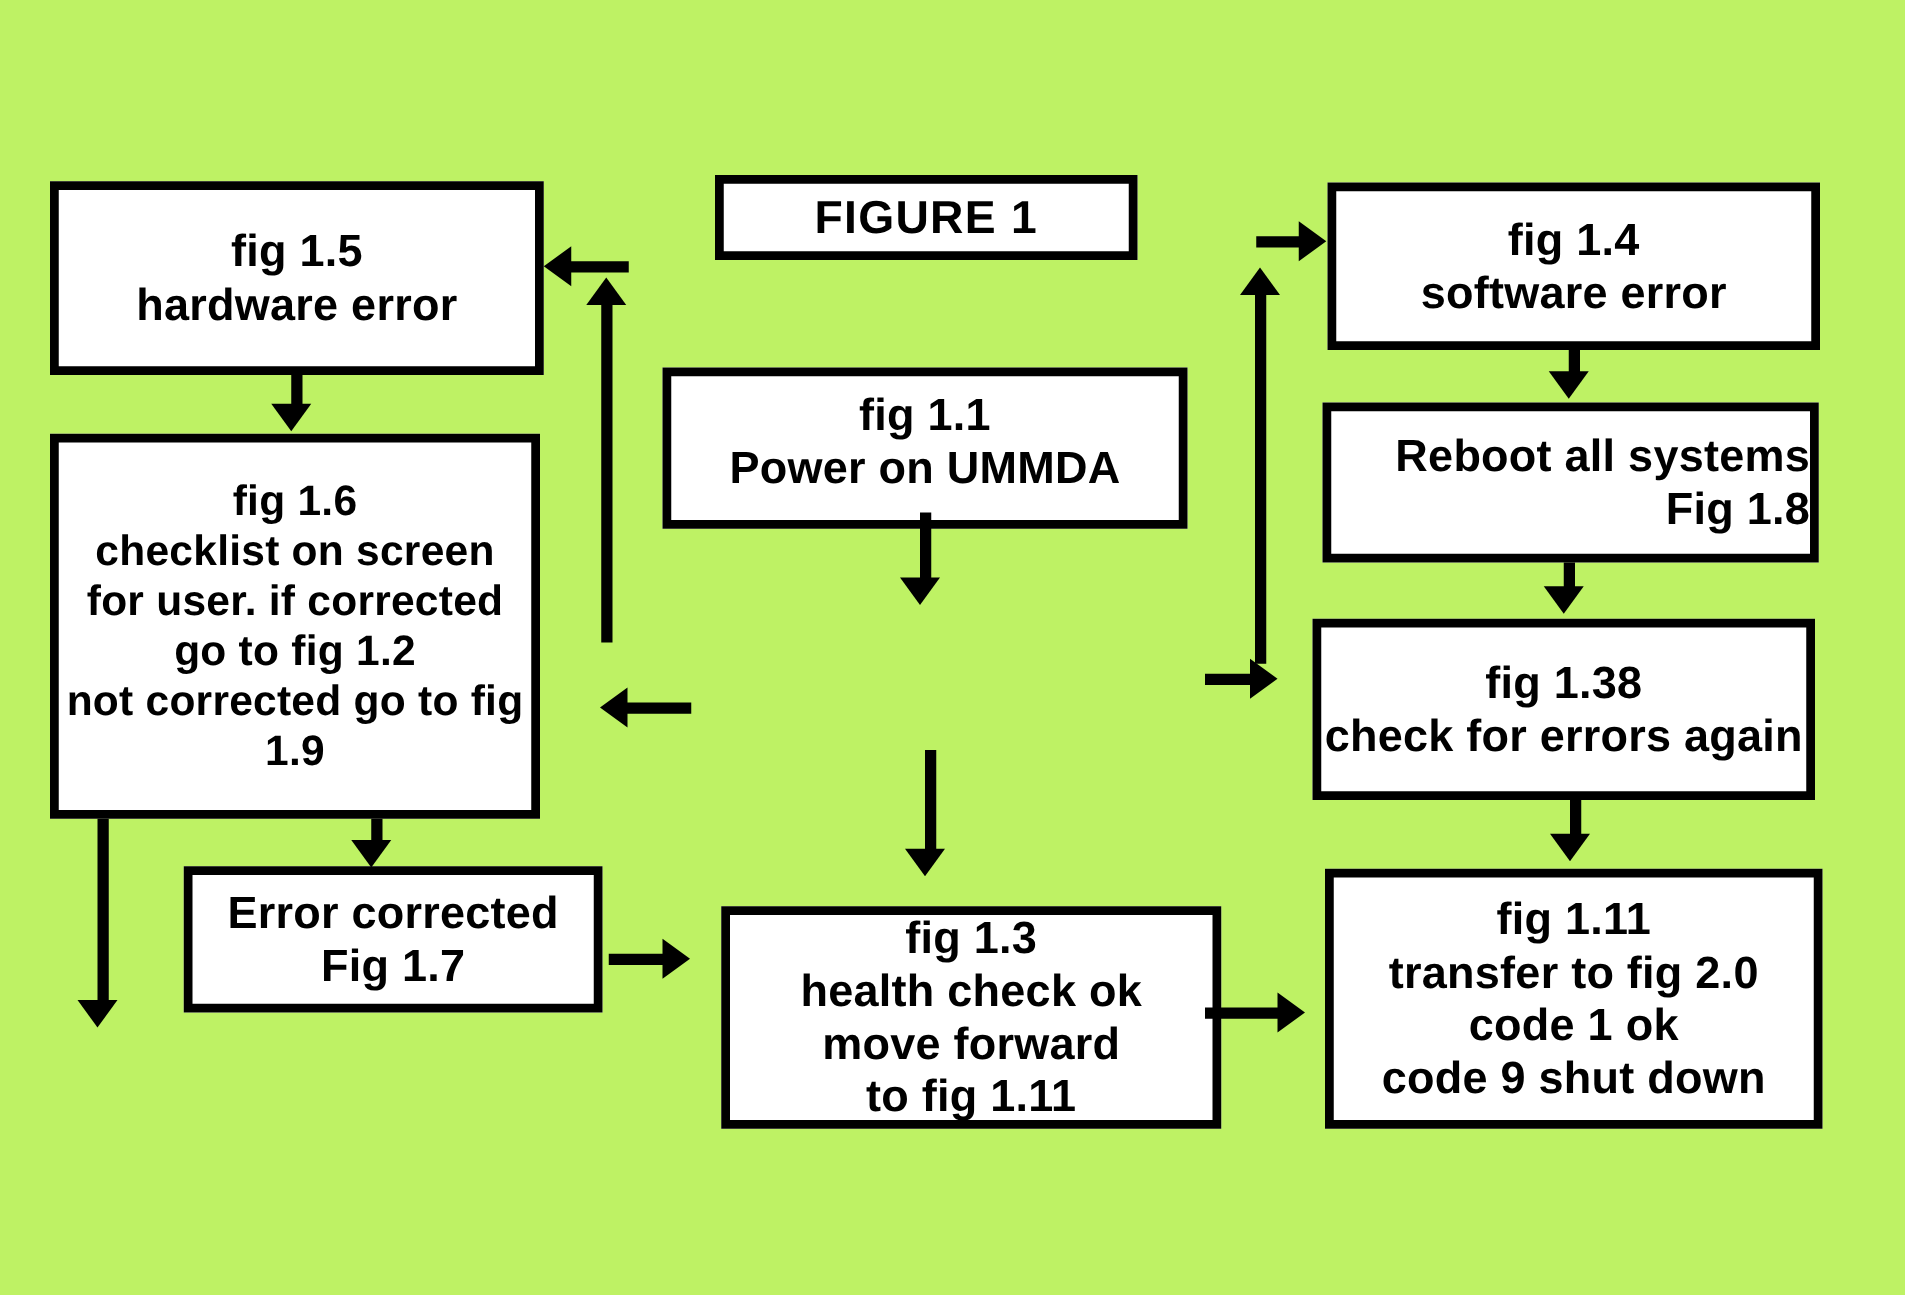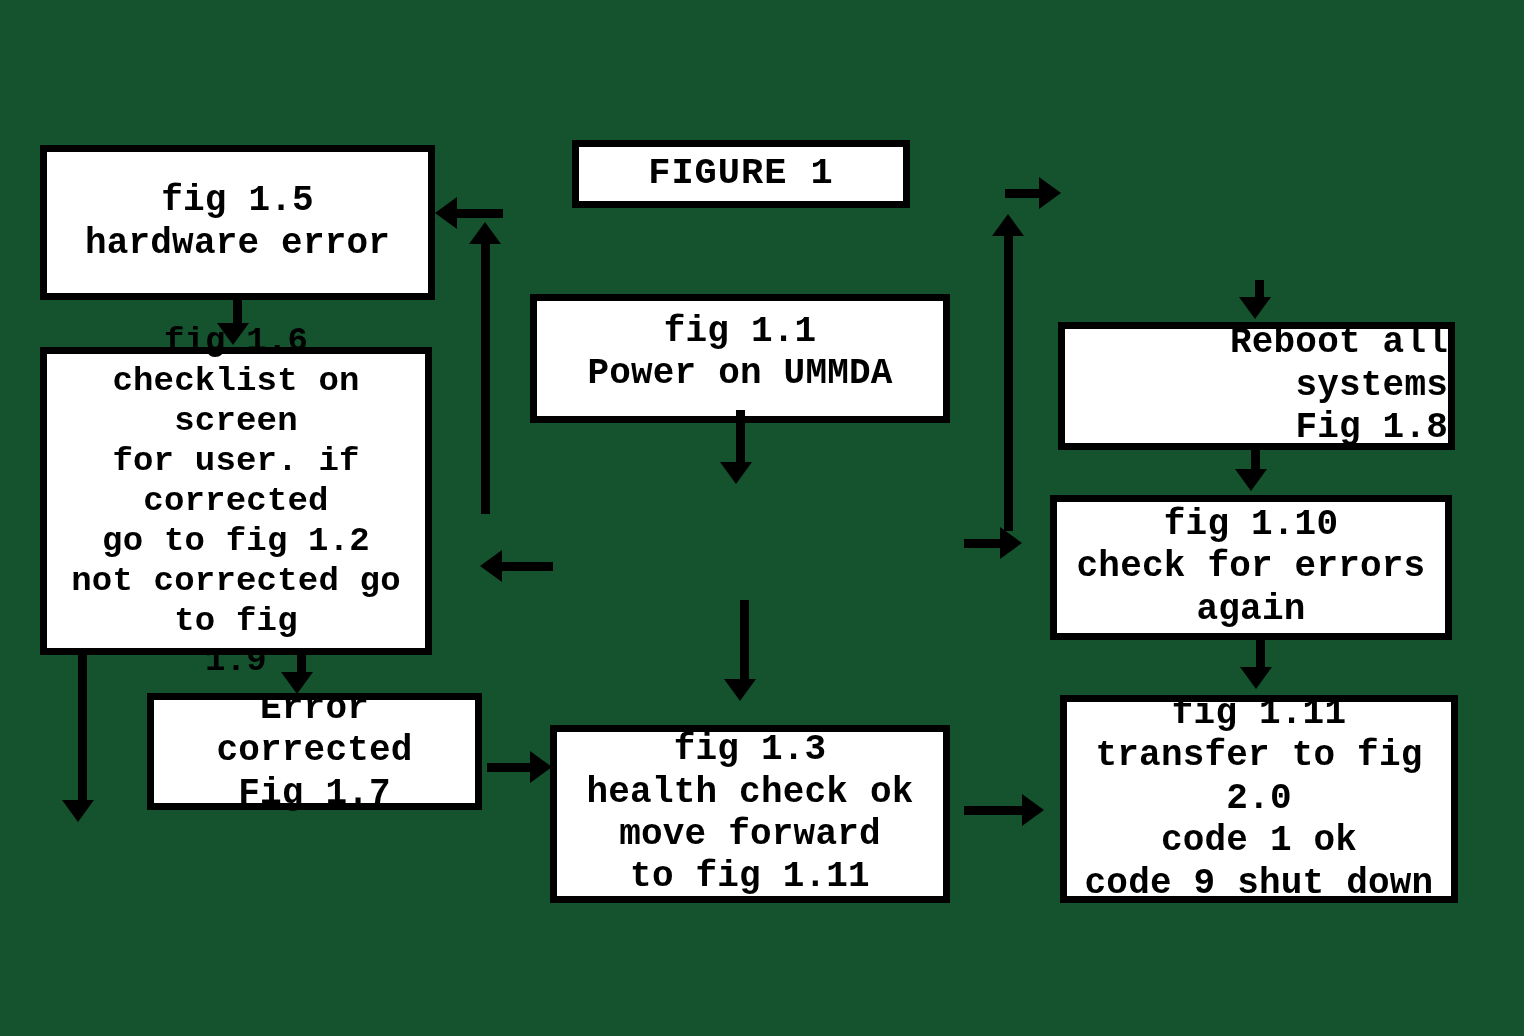--- a/index.html
+++ b/index.html
@@ -11,9 +11,9 @@
     position: relative;
     width: 1524px;
     height: 1036px;
-    background: #14532d;
+    background: #bef264;
     overflow: hidden;
-    font-family: Liberation Mono, monospace;
+    font-family: Liberation Sans, sans-serif;
   }
   .node {
     position: absolute;

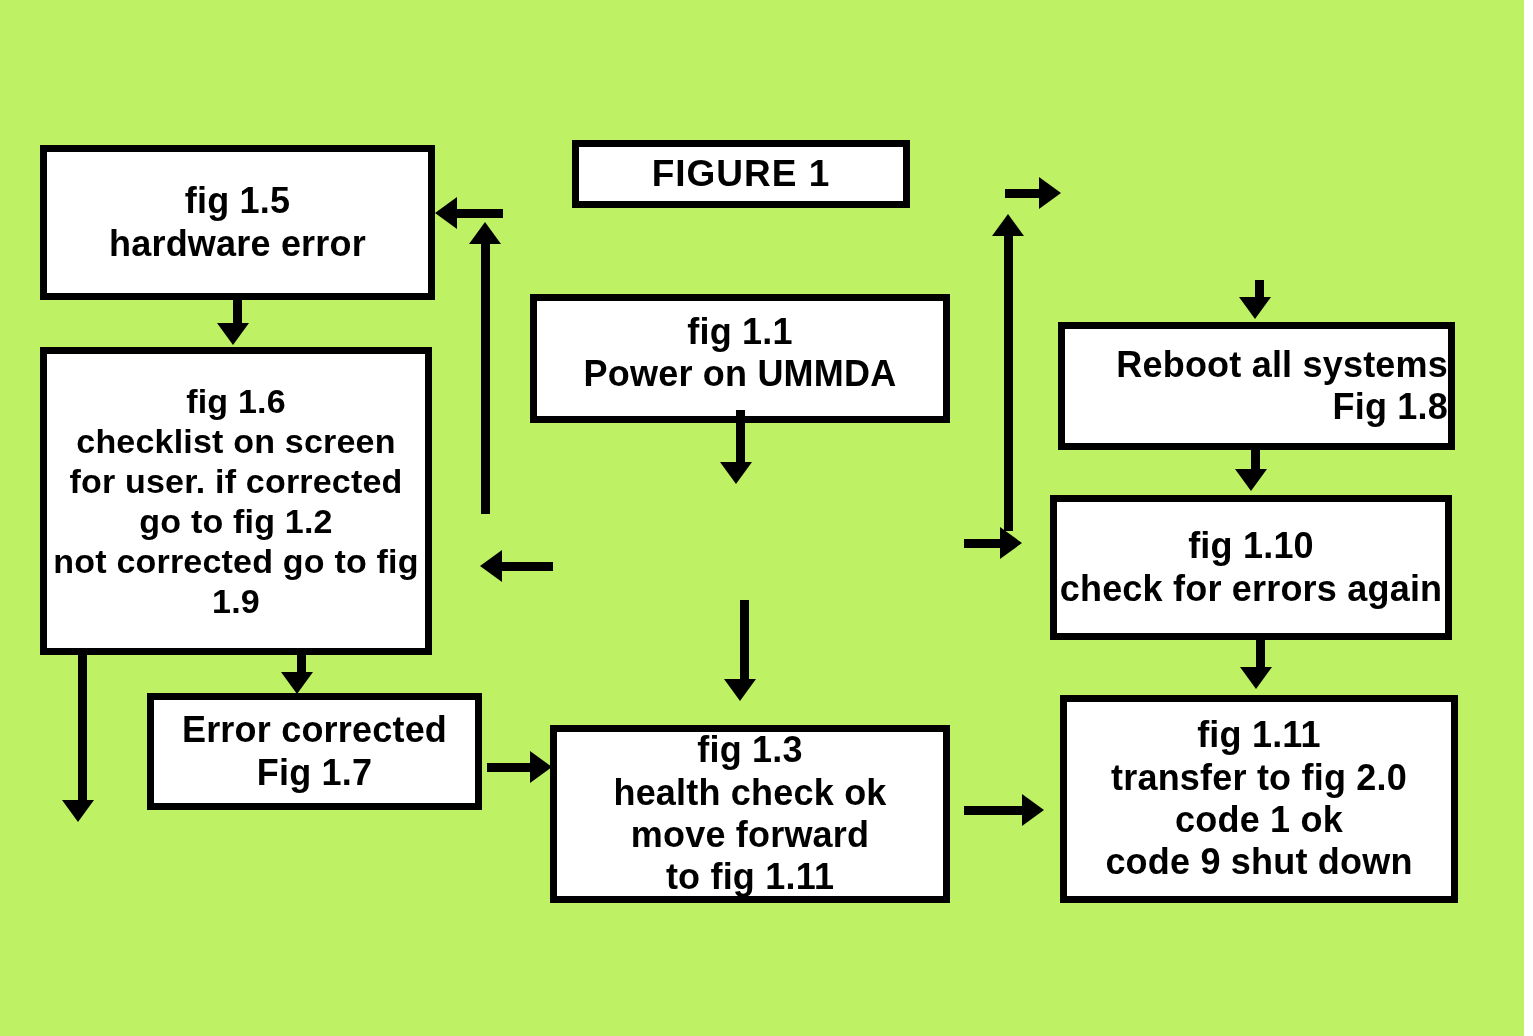--- a/index.html
+++ b/index.html
@@ -111,6 +111,10 @@
 to fig 1.11</span>
   </div>
 
+  <div class="node fs-lg" style="left:1062px; top:146px; width:394px; height:134px;">
+    <span class="txt">fig 1.4
+software error</span>
+  </div>
 
   <div class="node fs-lg" style="left:1058px; top:322px; width:397px; height:128px;text-align:right;">
     <span class="txt">Reboot all systems

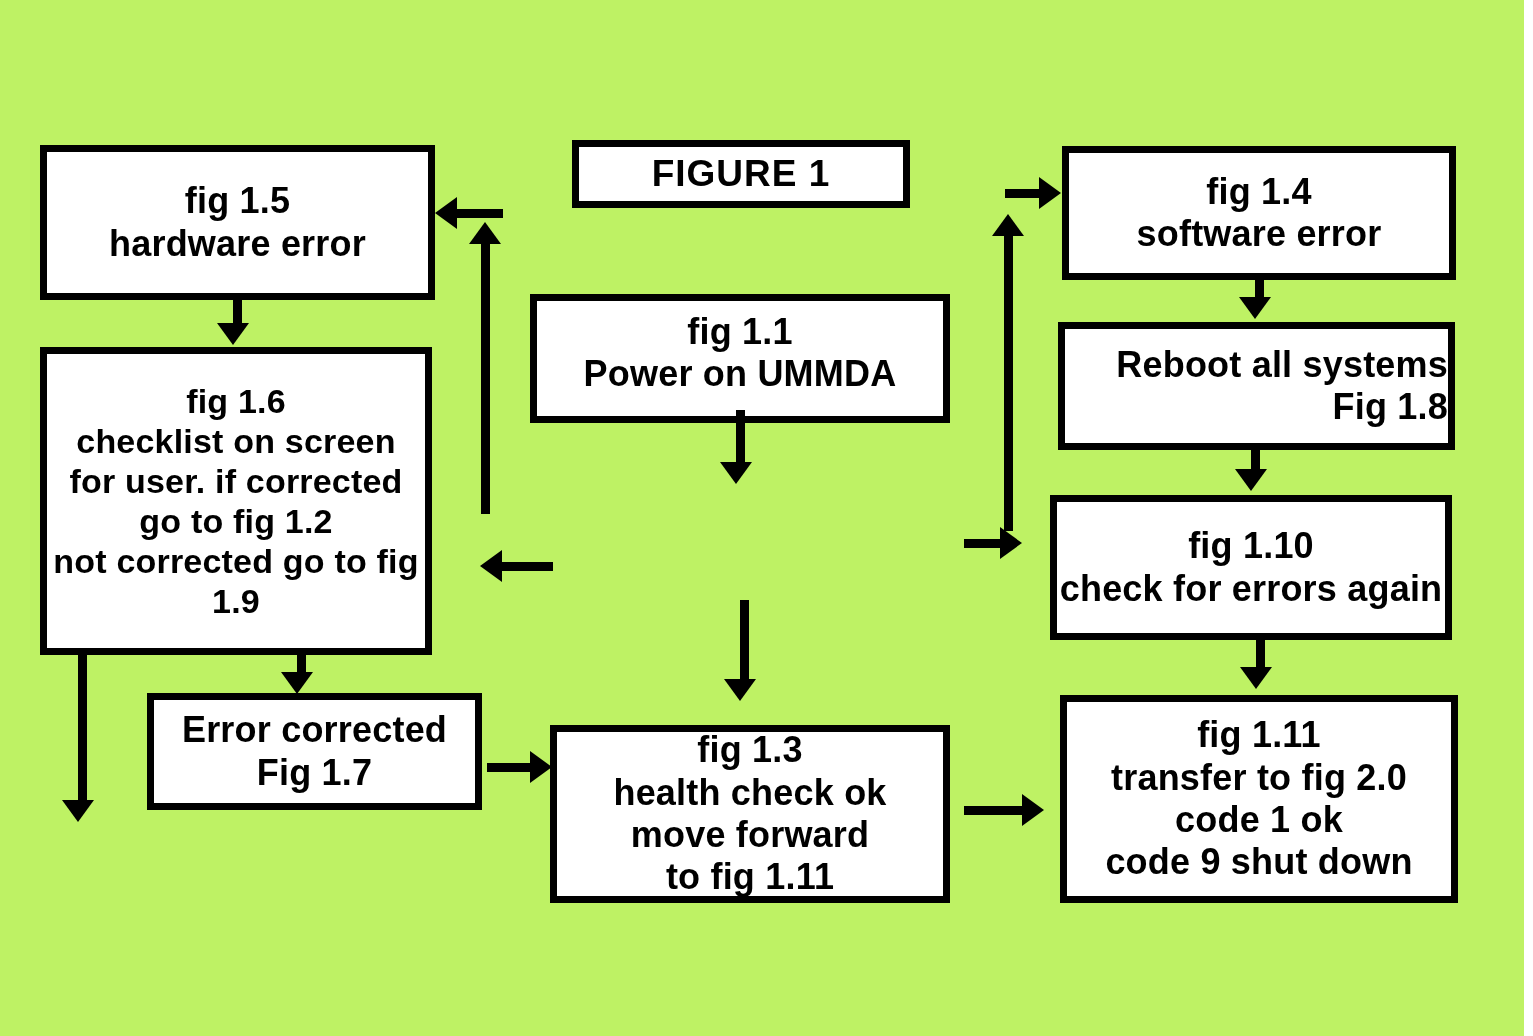--- a/index.html
+++ b/index.html
@@ -122,7 +122,7 @@
   </div>
 
   <div class="node fs-lg" style="left:1050px; top:495px; width:402px; height:145px;">
-    <span class="txt">fig 1.10
+    <span class="txt">fig 1.38
 check for errors again</span>
   </div>
 

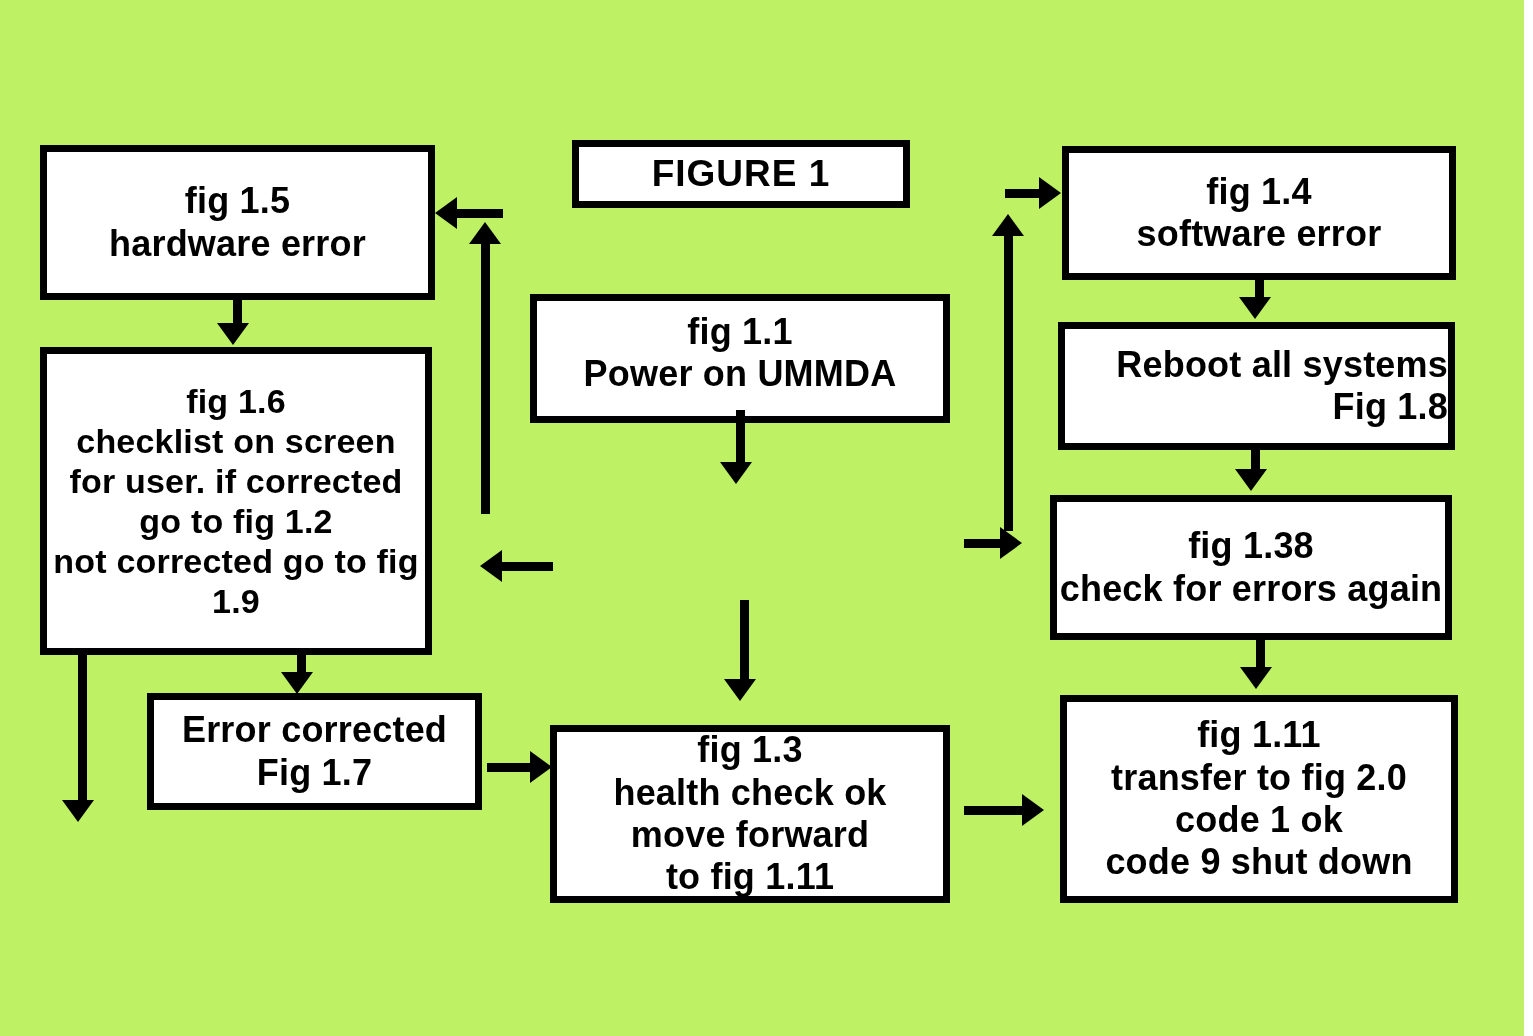--- a/index.html
+++ b/index.html
@@ -104,7 +104,7 @@
   </div>
 
 
-  <div class="node fs-lg" style="left:550px; top:725px; width:400px; height:178px;">
+  <div class="node fs-lg" style="left:577px; top:725px; width:400px; height:178px;">
     <span class="txt">fig 1.3
 health check ok
 move forward

